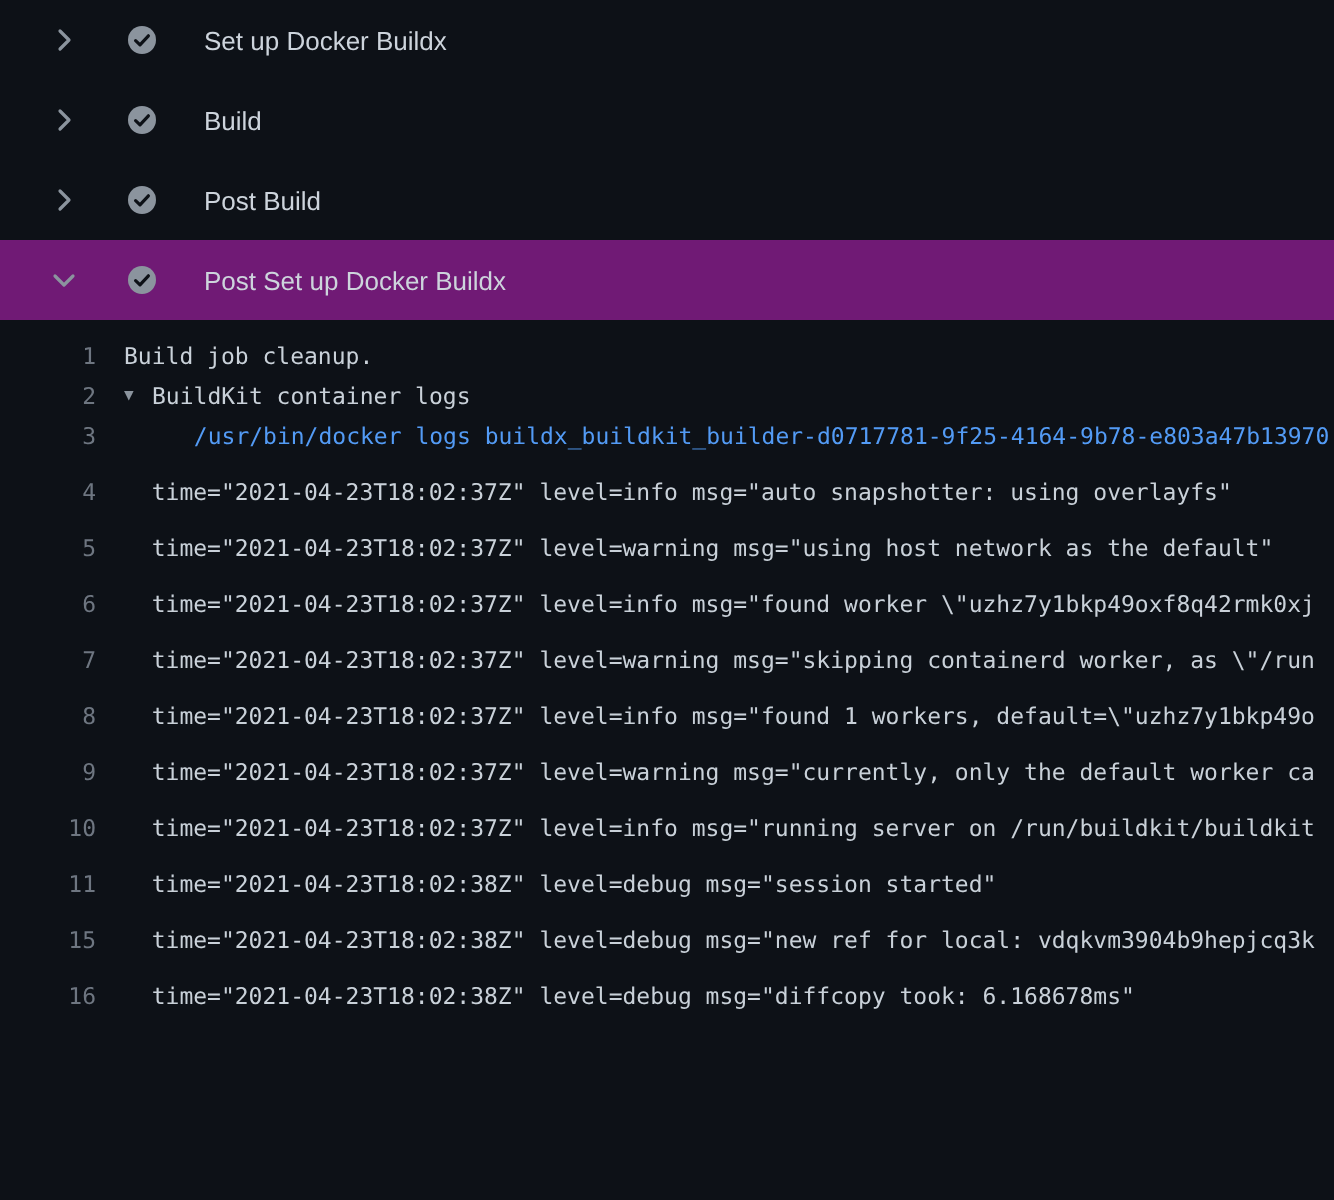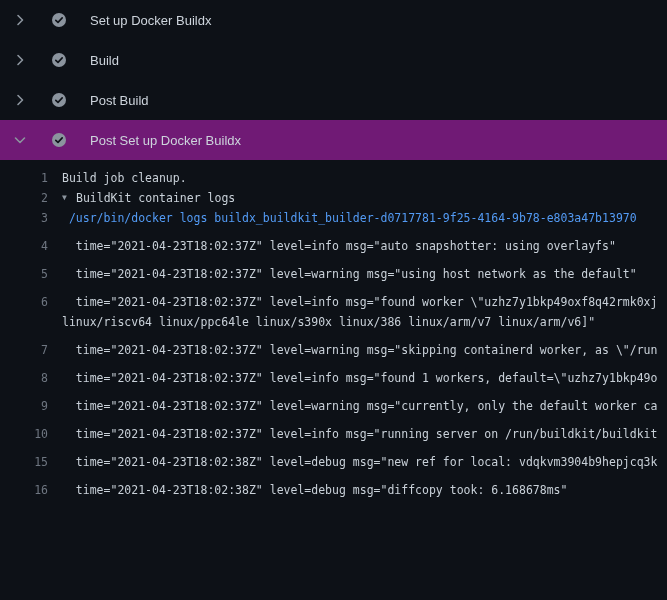--- a/index.html
+++ b/index.html
@@ -9,7 +9,7 @@
   }
   
   .section-header{
-    height:40px;display:flex;align-items:center;padding:0 12px;gap:23px;
+    height:40px;display:flex;align-items:center;padding:0 24px;gap:23px;
     cursor:pointer;color:#cdd4dc;font-size:13px;
   }
   .section-header.expanded{background:#701a75;}

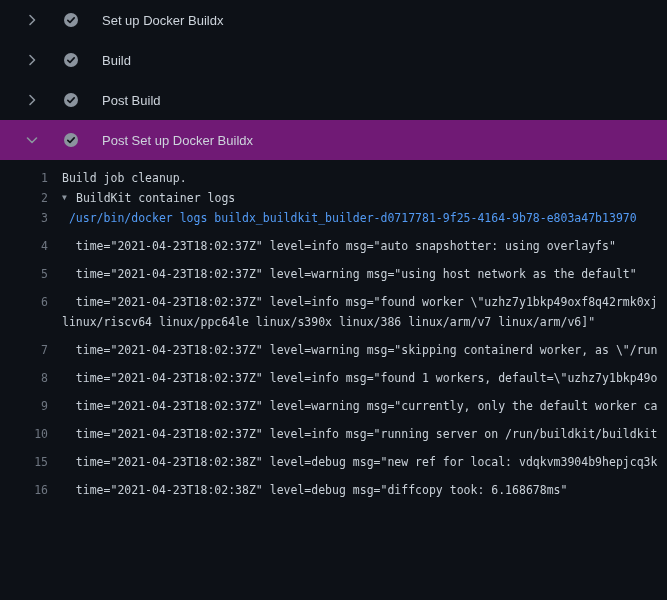--- a/index.html
+++ b/index.html
@@ -35,7 +35,7 @@
   }
   .row.group .tri{display:inline-block;}
   .txt{white-space:pre;overflow:hidden;flex:1;}
-  .row.command .txt{color:#539bf5;}
+  .row.command .txt{color:#539bf5;margin-left:28px;}
 </style>
 </head>
 <body>

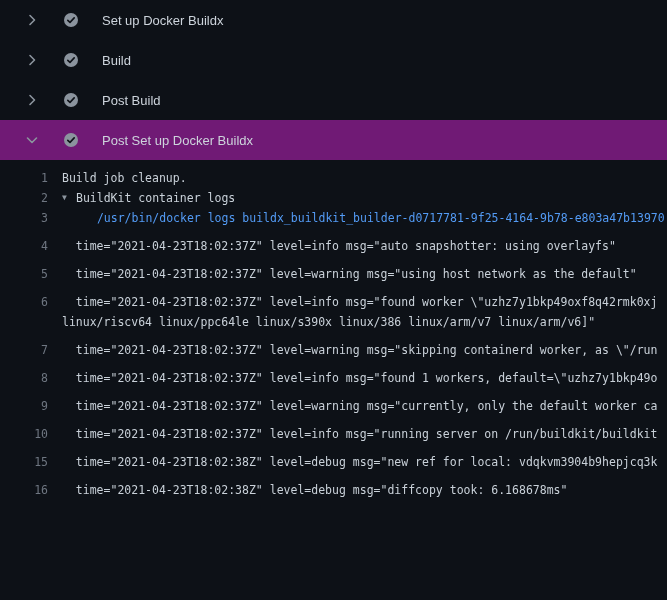--- a/index.html
+++ b/index.html
@@ -143,11 +143,6 @@
         <span class="txt">  time="2021-04-23T18:02:37Z" level=info msg="found worker \"uzhz7y1bkp49oxf8q42rmk0xj</span>
       </div>
 
-      <div class="row cont">
-        <span class="num"></span>
-
-        <span class="txt">linux/riscv64 linux/ppc64le linux/s390x linux/386 linux/arm/v7 linux/arm/v6]"</span>
-      </div>
 
       <div class="row log">
         <span class="num">7</span>

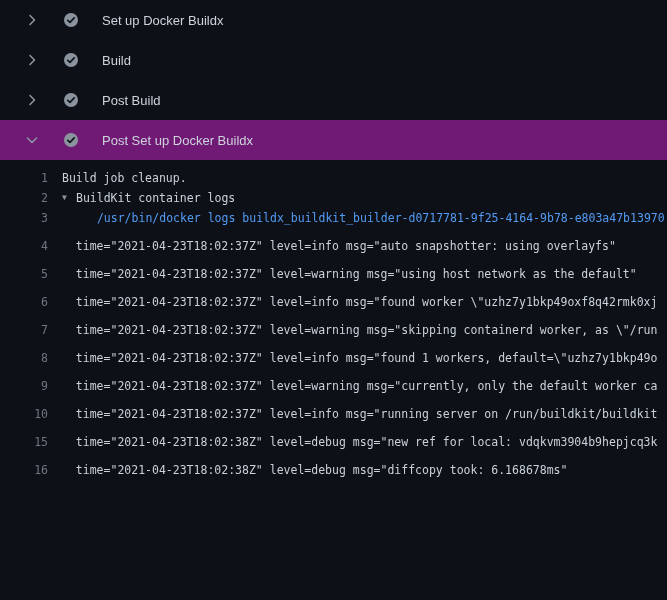--- a/index.html
+++ b/index.html
@@ -168,6 +168,11 @@
         <span class="txt">  time="2021-04-23T18:02:37Z" level=info msg="running server on /run/buildkit/buildkit</span>
       </div>
 
+      <div class="row log">
+        <span class="num">11</span>
+
+        <span class="txt">  time="2021-04-23T18:02:38Z" level=debug msg="session started"</span>
+      </div>
 
 
 

